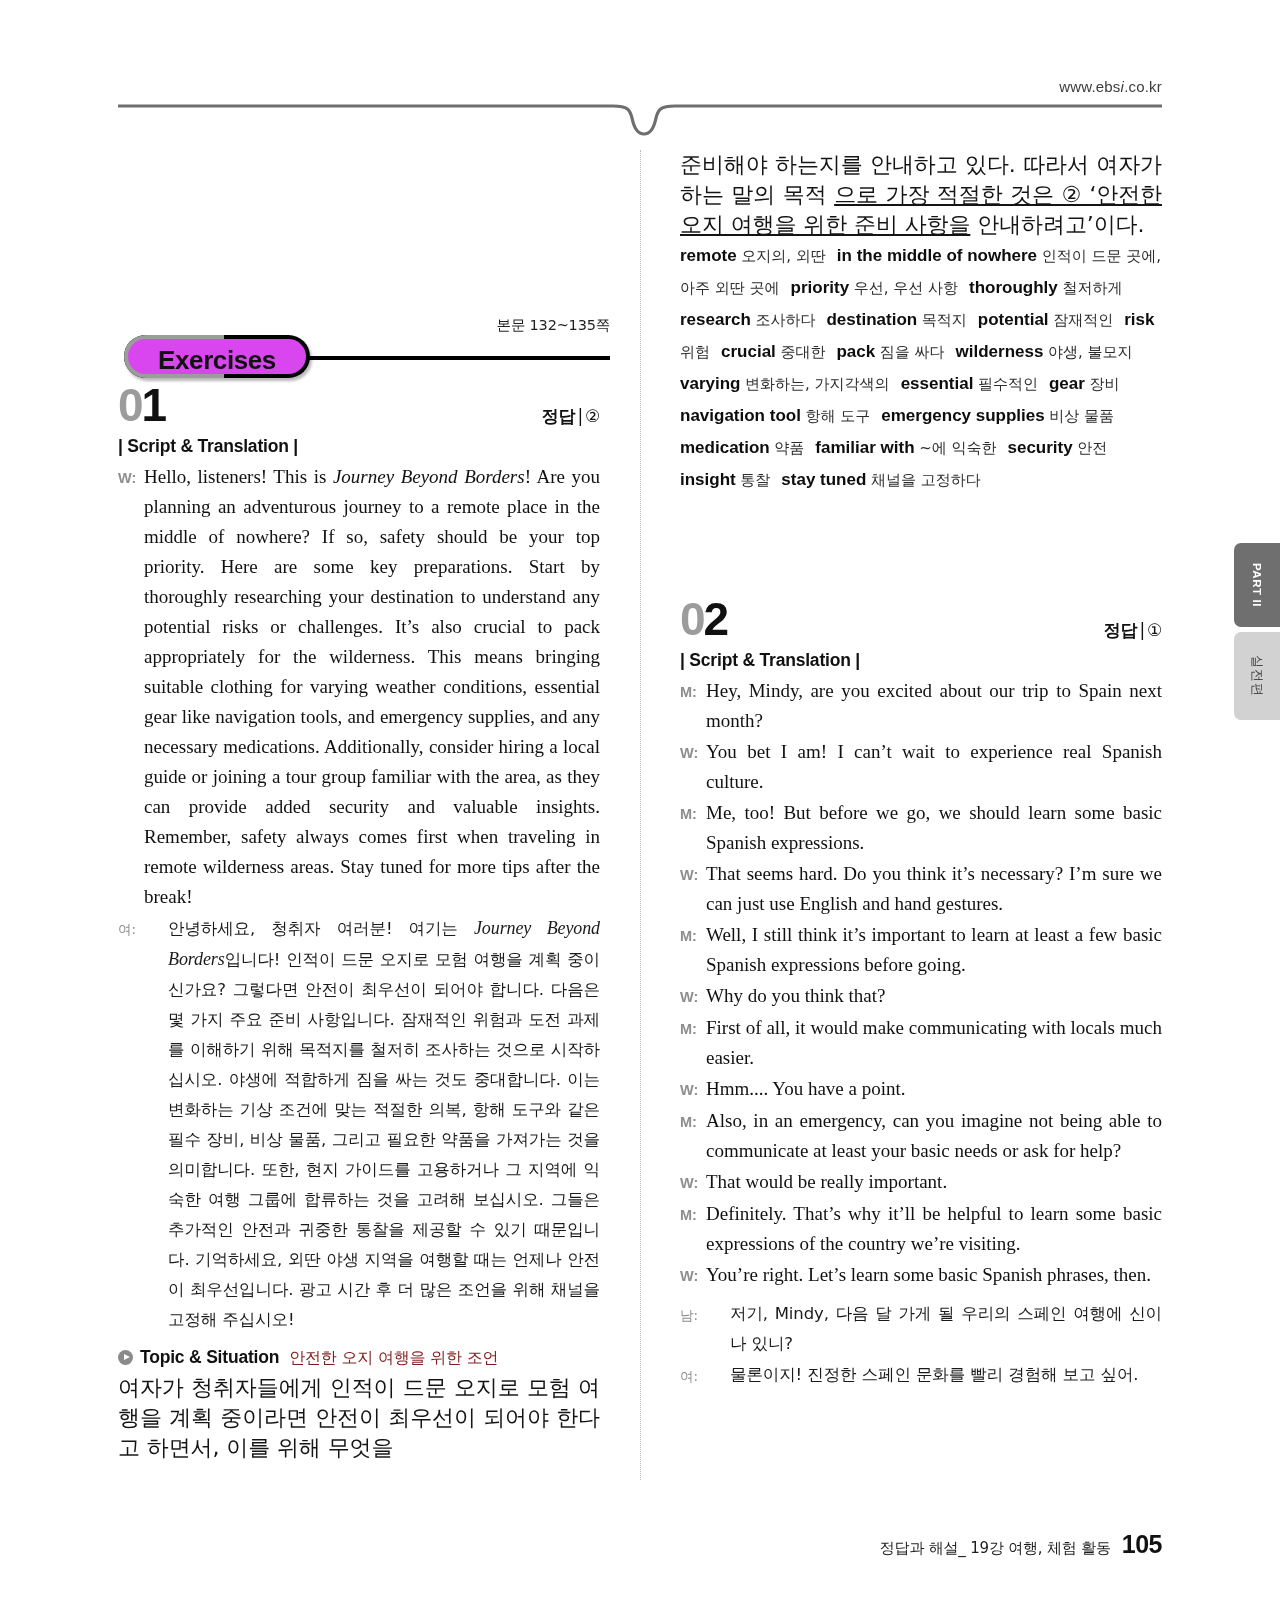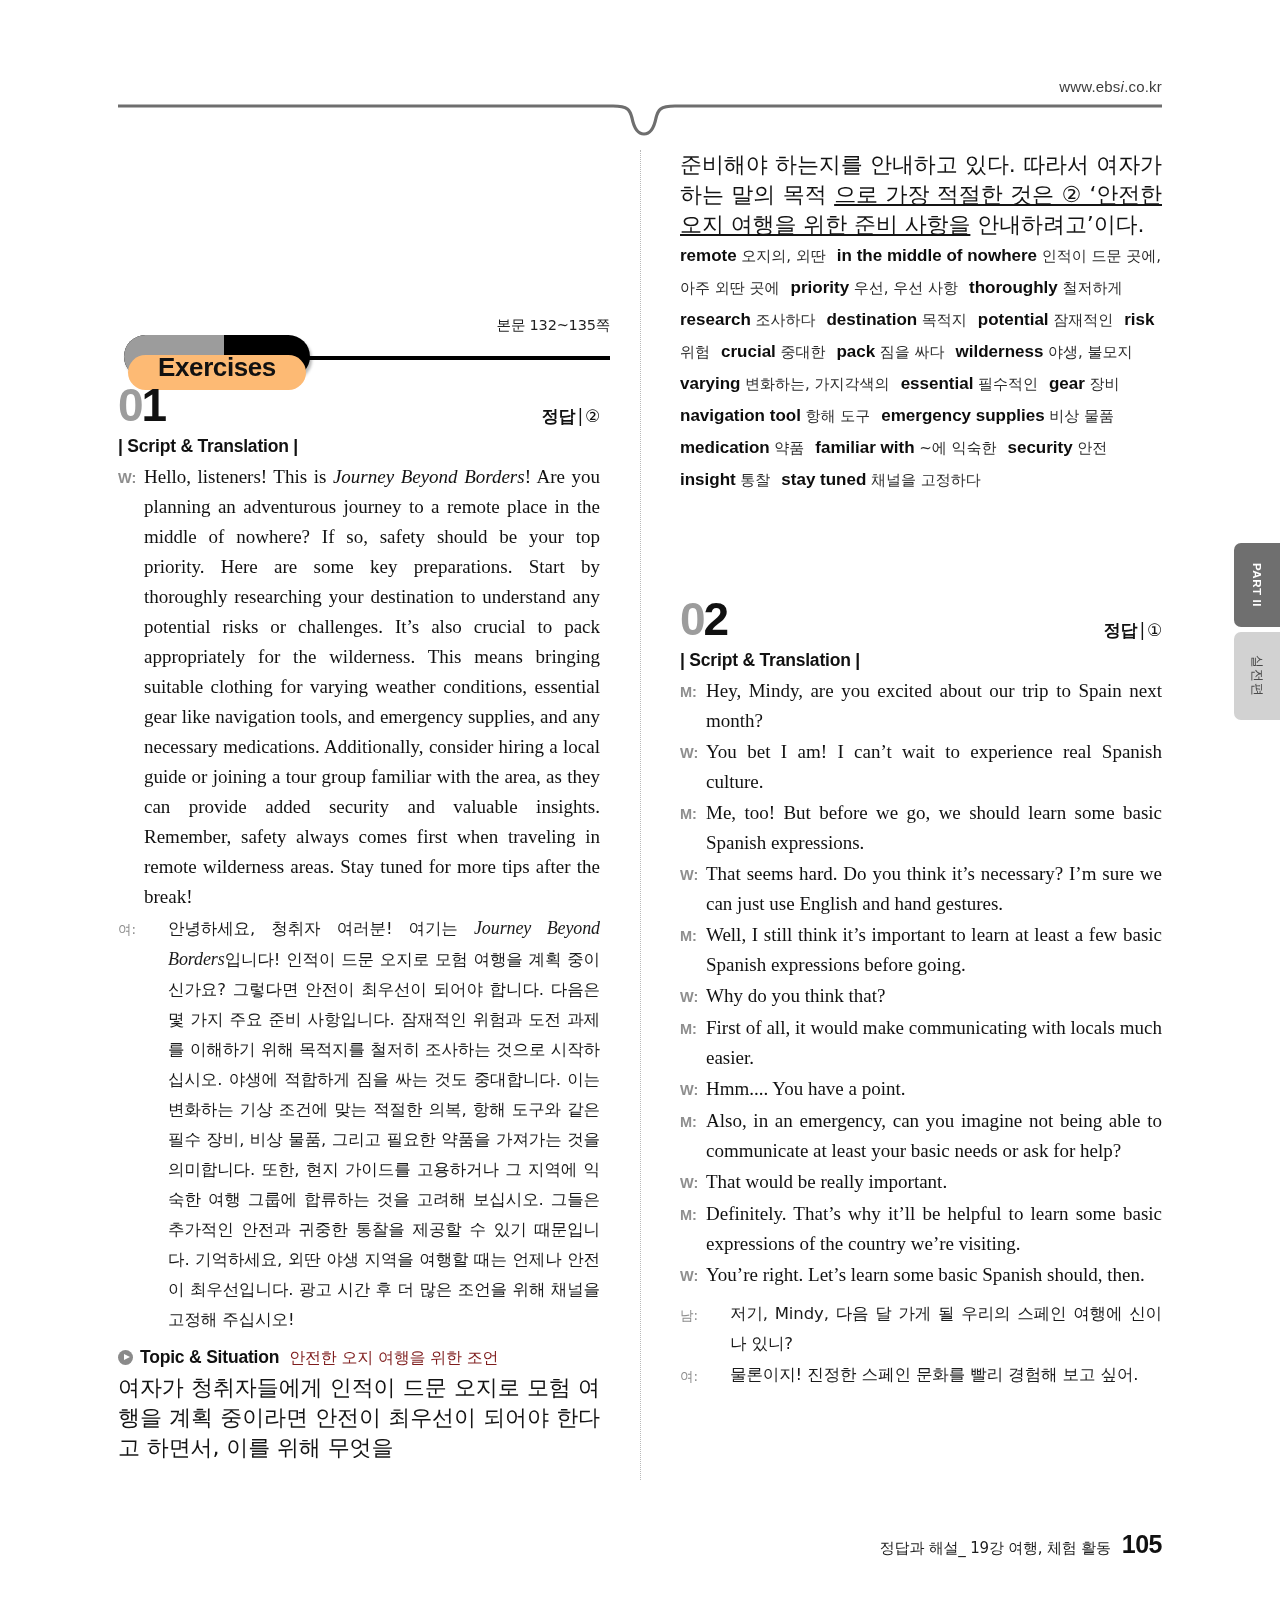--- a/index.html
+++ b/index.html
@@ -163,13 +163,13 @@
   .pill-inner {
     position: absolute;
     left: 4px;
-    top: 20px;
+    top: 4px;
     width: 178px;
     height: 35px;
     border-radius: 18px;
-    background: #fdba74;
+    background: #d946ef;
     display: flex;
-    align-items: flex-start;
+    align-items: flex-end;
     justify-content: center;
   }
   .pill-inner span {

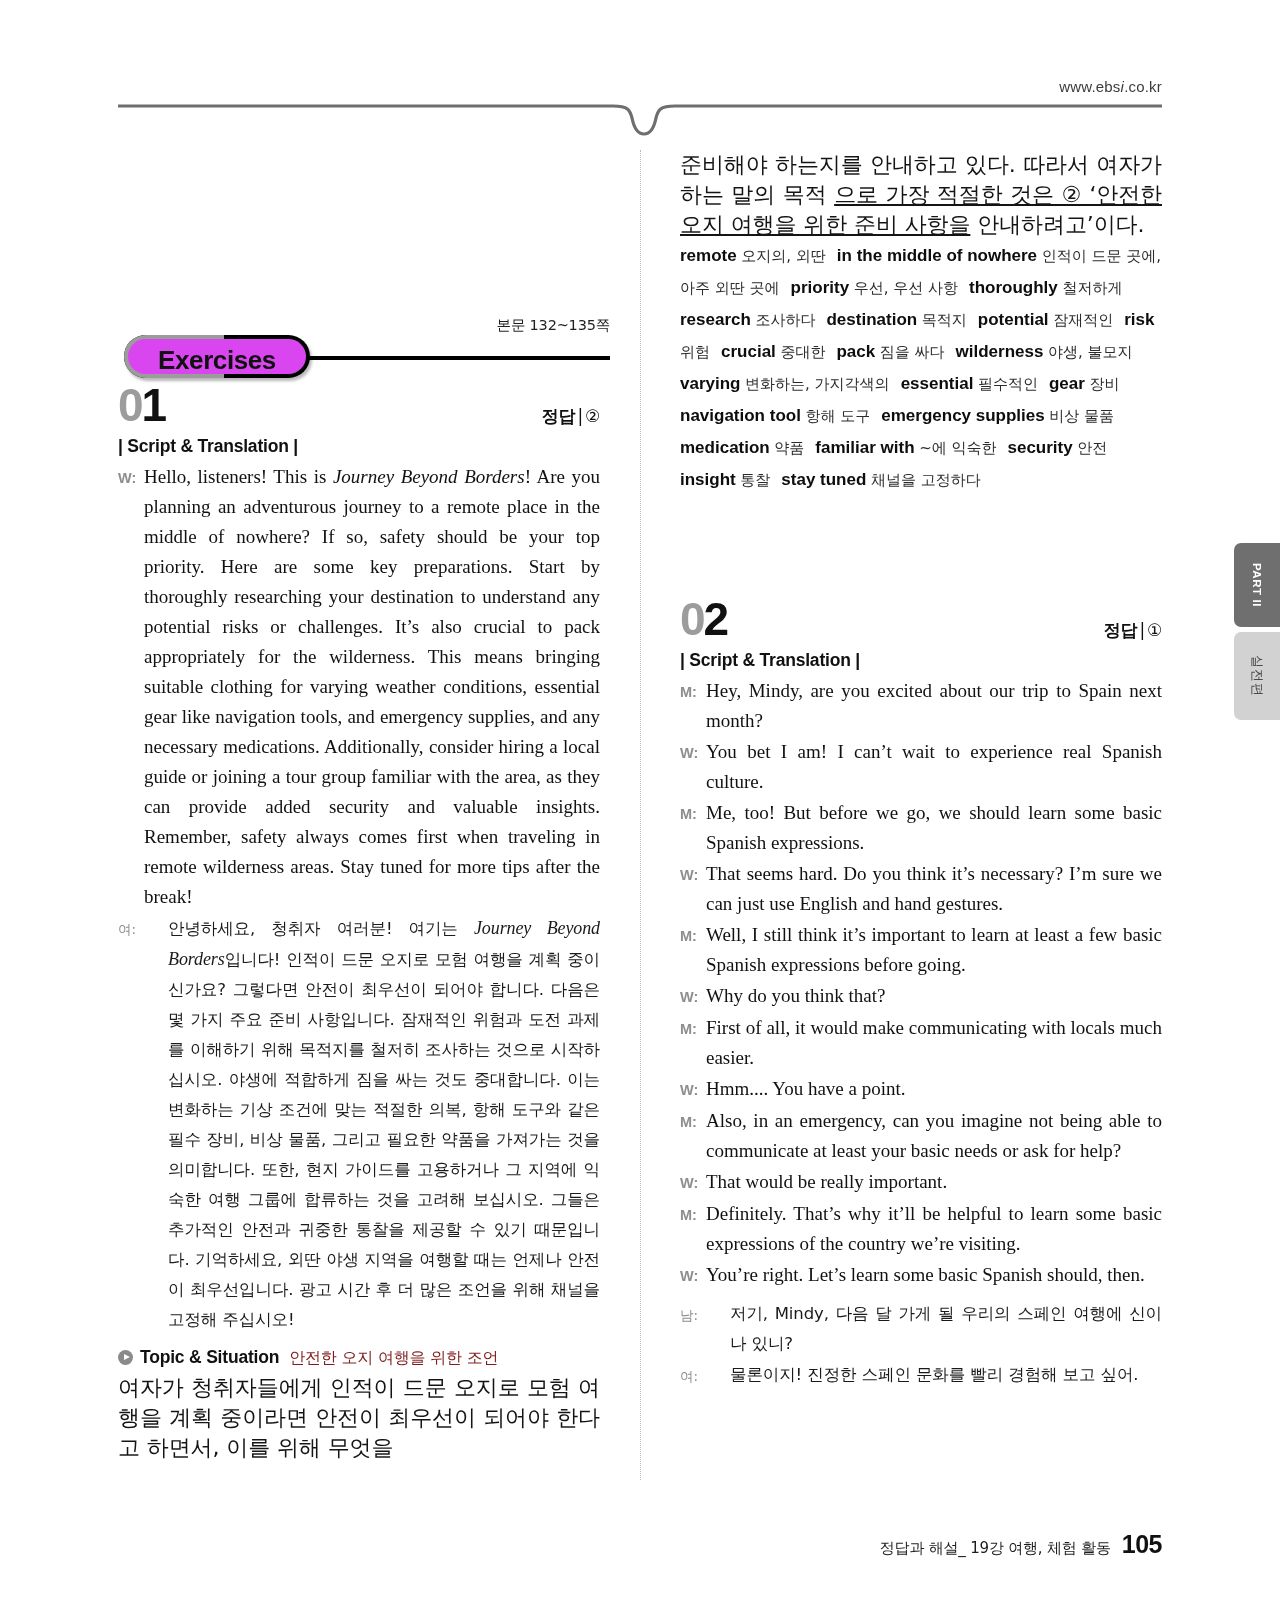--- a/index.html
+++ b/index.html
@@ -497,7 +497,7 @@
           </div>
           <div class="dlg">
             <div class="spk">W:</div>
-            <div class="dlg-body serif-body">You’re right. Let’s learn some basic Spanish should, then.</div>
+            <div class="dlg-body serif-body">You’re right. Let’s learn some basic Spanish phrases, then.</div>
           </div>
         </div>
       <div id="ko-dialogue-list" class="mt8">

